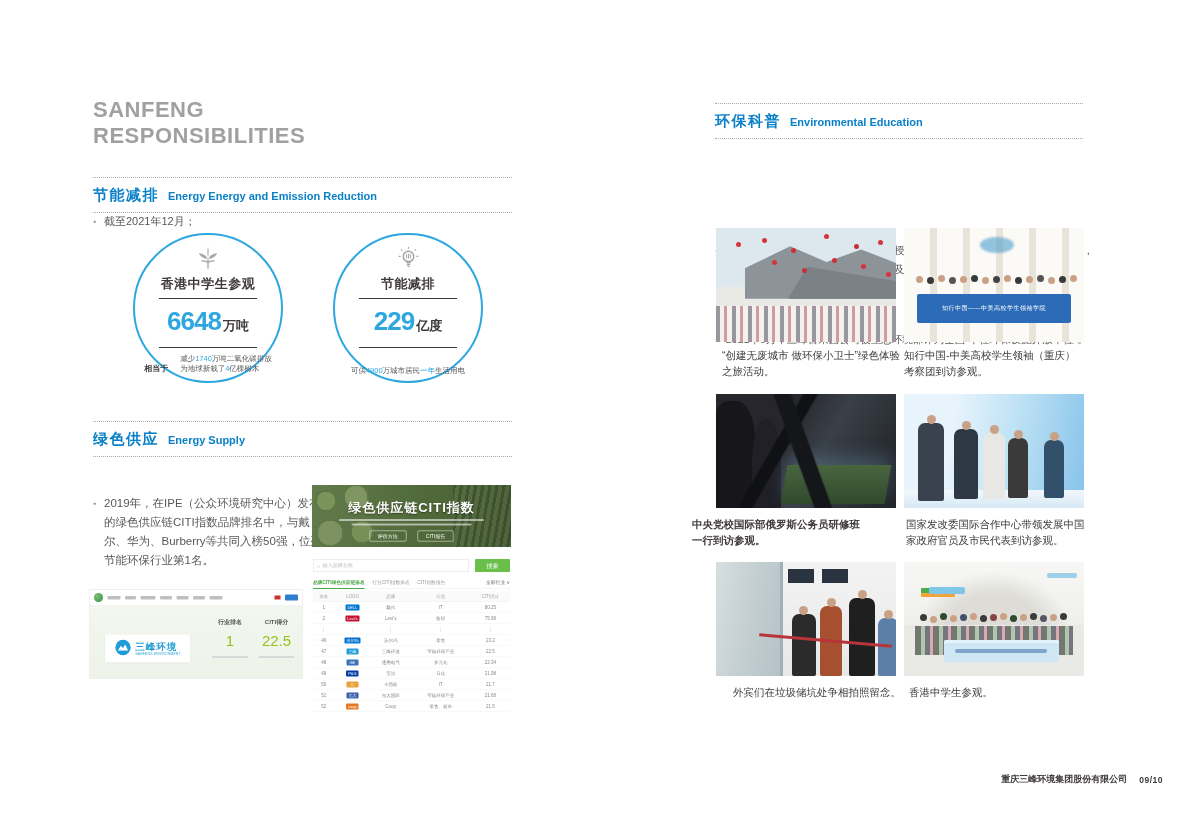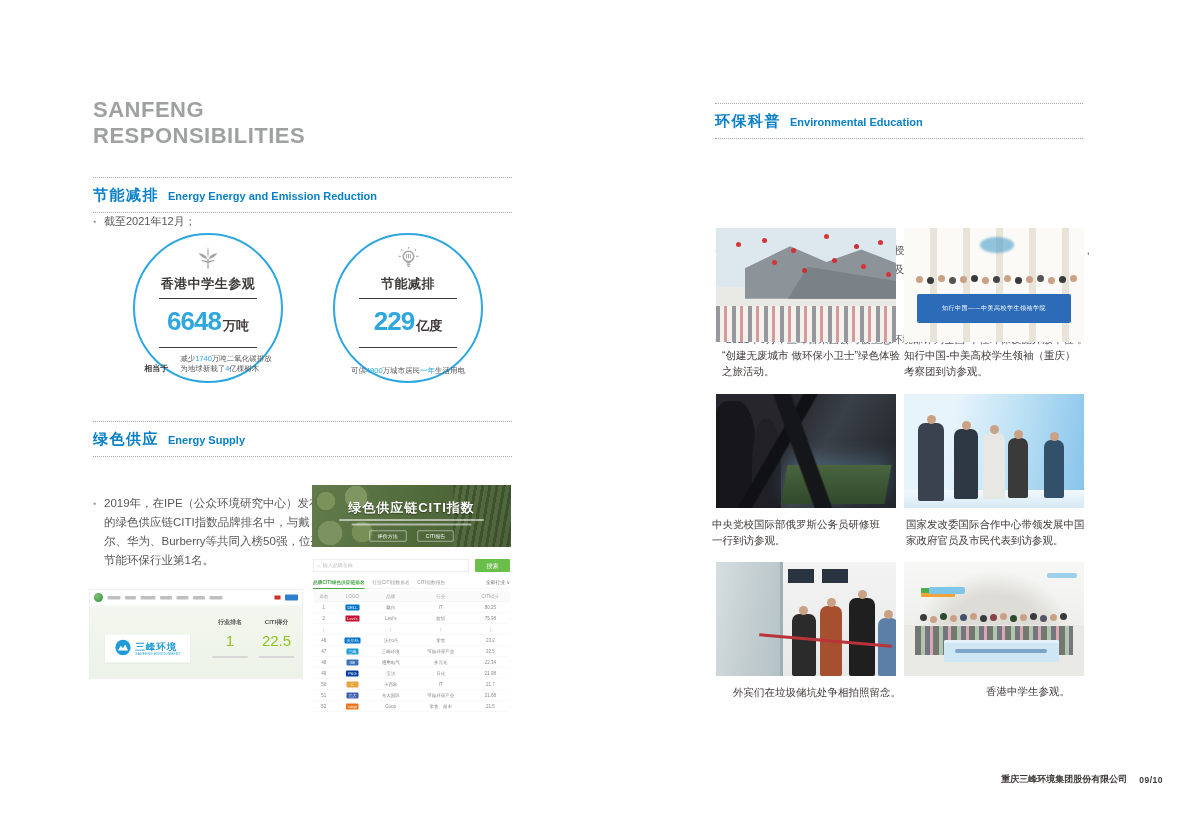--- a/index.html
+++ b/index.html
@@ -156,7 +156,7 @@
   .caption{position:absolute;font-size:10.5px;line-height:16px;color:#3e3a39;}
   #cap1{left:722px;top:347px;width:178px;}
   #cap2{left:904px;top:347px;width:180px;}
-  #cap3{left:712px;top:516px;width:178px;}
+  #cap3{left:692px;top:516px;width:178px;font-weight:bold;}
   #cap4{left:906px;top:516px;width:181px;}
   #cap5{left:733px;top:684px;width:185px;}
   #cap6{left:986px;top:684px;width:160px;font-family:Liberation Serif, serif;}

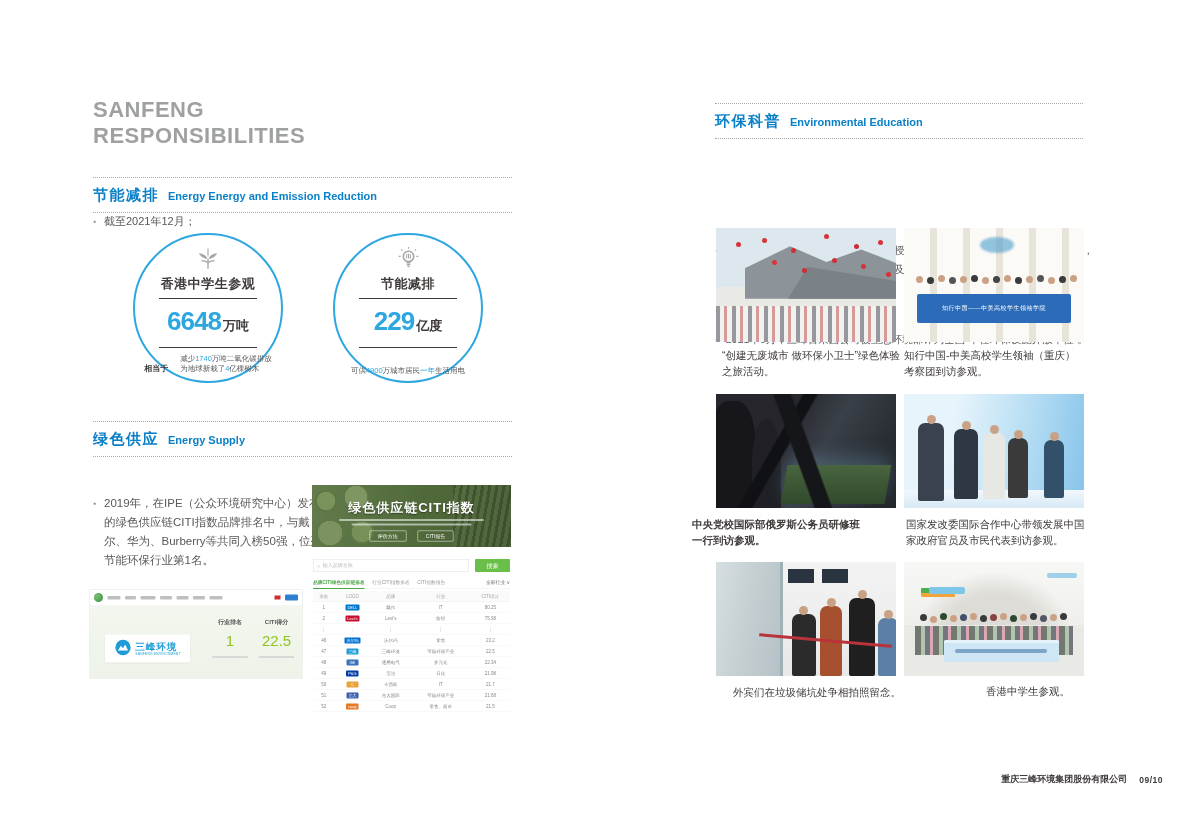--- a/index.html
+++ b/index.html
@@ -159,7 +159,7 @@
   #cap3{left:692px;top:516px;width:178px;font-weight:bold;}
   #cap4{left:906px;top:516px;width:181px;}
   #cap5{left:733px;top:684px;width:185px;}
-  #cap6{left:986px;top:684px;width:160px;font-family:Liberation Serif, serif;}
+  #cap6{left:909px;top:684px;width:160px;}
 
   
   #footer{right:40px;top:773px;display:flex;align-items:center;gap:12px;}

